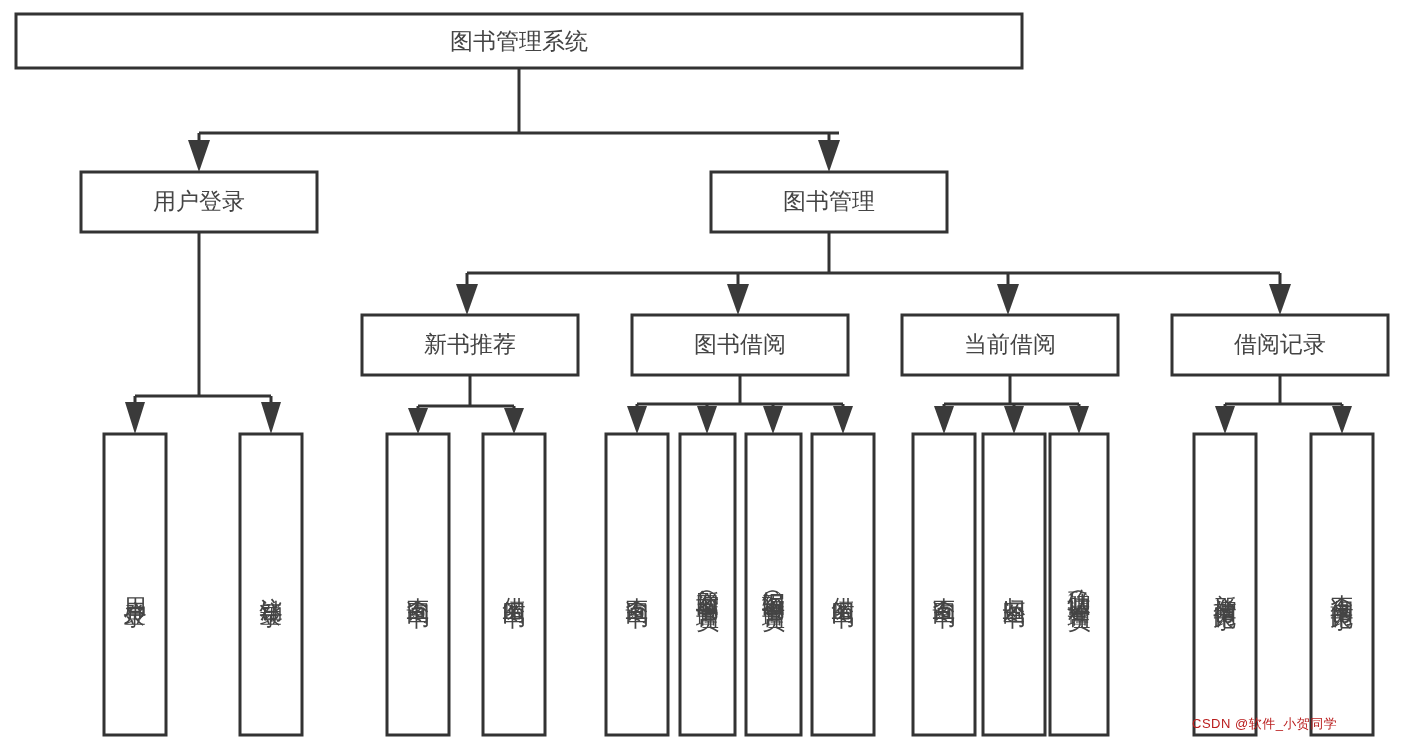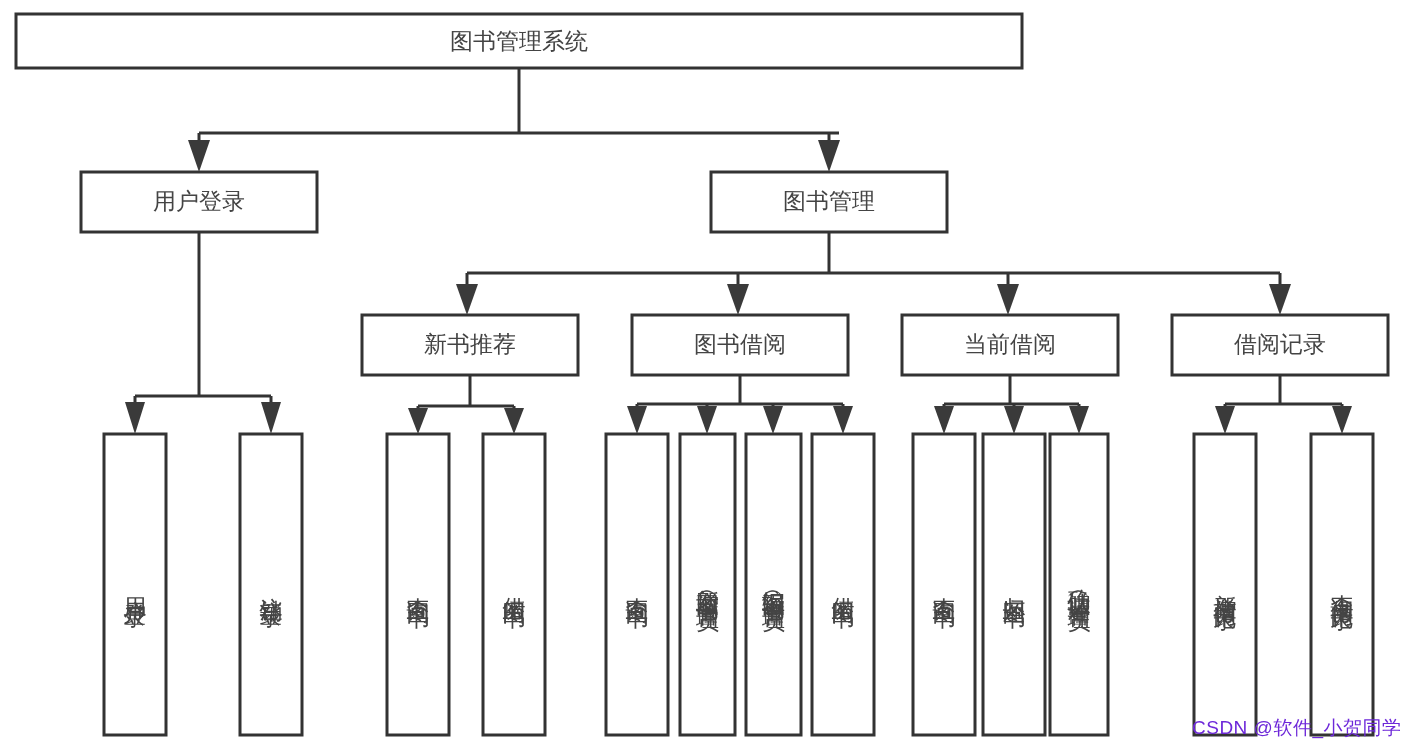--- a/index.html
+++ b/index.html
@@ -68,8 +68,8 @@
   .watermark {
     position: absolute;
     font-family: "Liberation Sans", "DejaVu Sans", sans-serif;
-    font-size: 19px;
-    color: #6d28d9;
+    font-size: 13px;
+    color: #b91c1c;
     letter-spacing: 0.5px;
     white-space: nowrap;
   }

